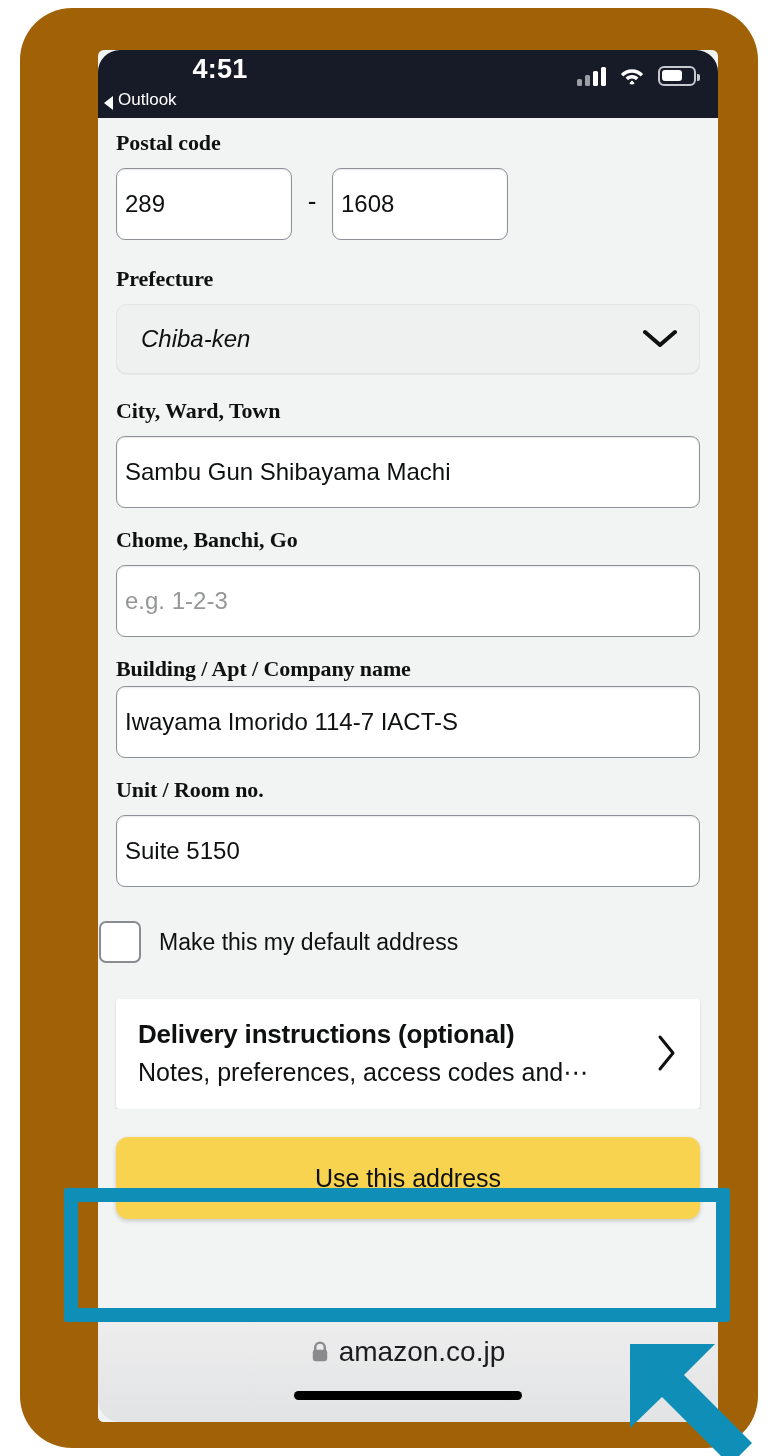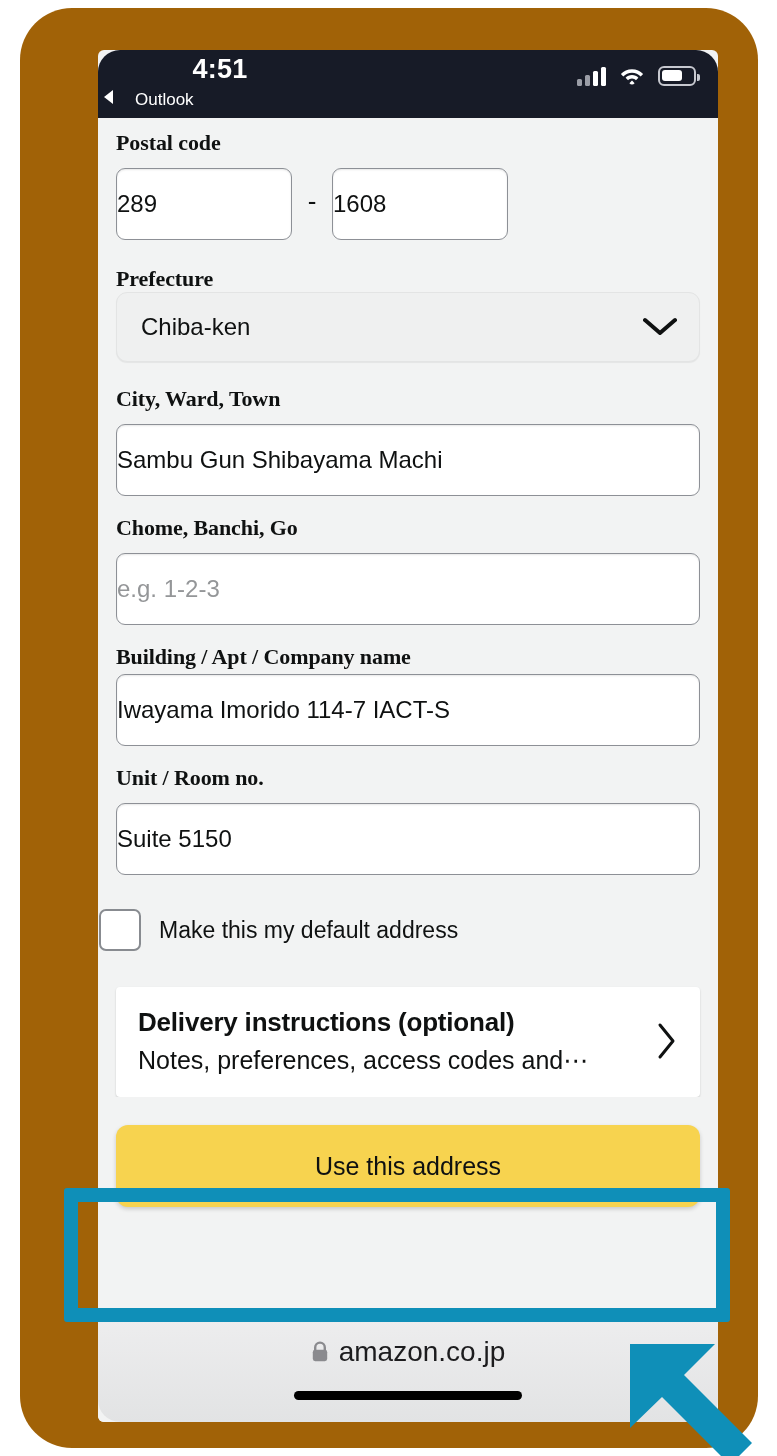--- a/index.html
+++ b/index.html
@@ -65,8 +65,8 @@
     position: absolute;
     left: 6px; top: 40px;
     display: flex;
-    align-items: flex-start;
-    gap: 22px;
+    align-items: flex-end;
+    gap: 5px;
     color: #ffffff;
     font-size: 17px;
   }

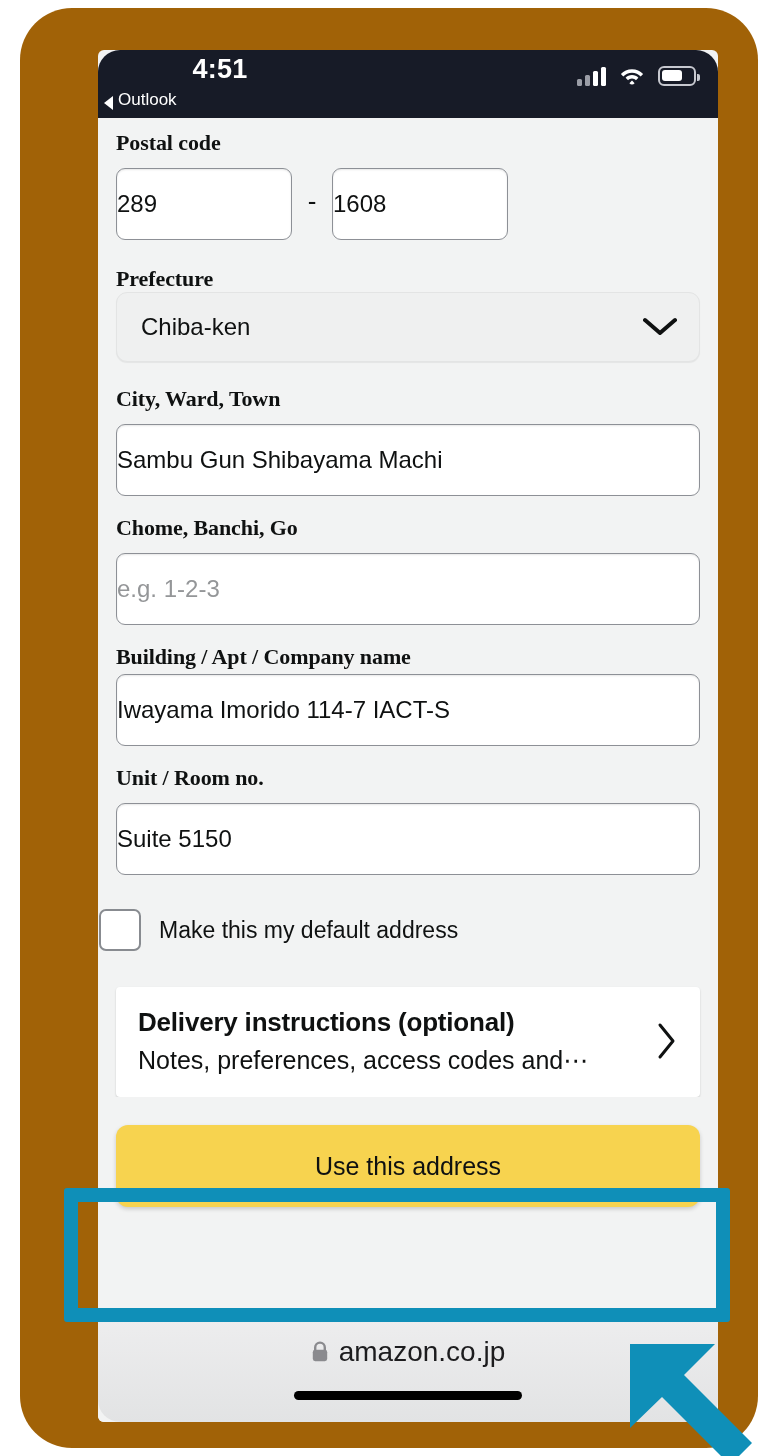--- a/index.html
+++ b/index.html
@@ -139,7 +139,7 @@
     font-family: "Liberation Sans", sans-serif;
     font-size: 24px;
     color: #0f1111;
-    padding: 0 0;
+    padding: 0 8px;
     outline: none;
     box-shadow: 0 1px 2px rgba(15,17,17,0.10) inset;
   }

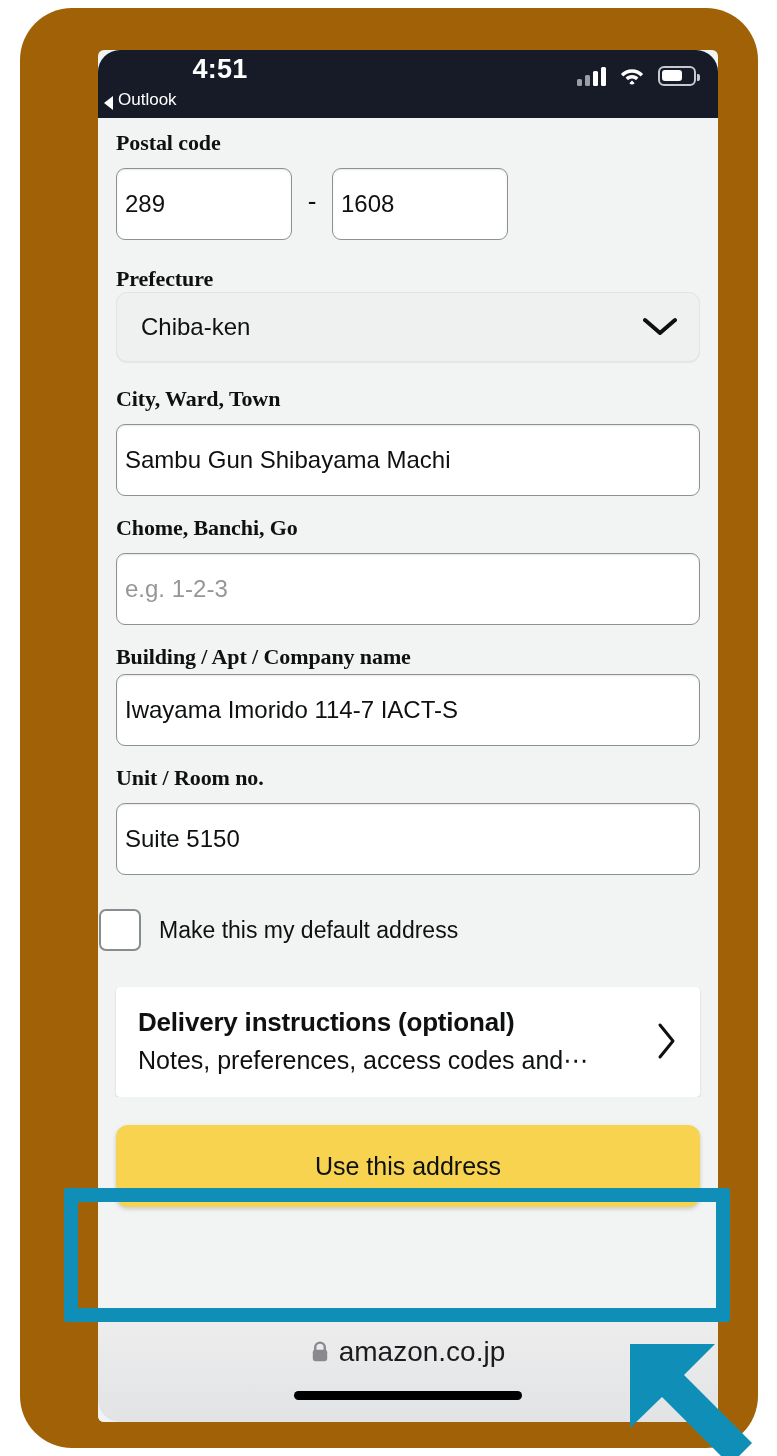--- a/index.html
+++ b/index.html
@@ -335,7 +335,7 @@
 
         <div class="field-group" style="padding-top:26px;">
           <div class="field-label">Prefecture</div>
-          <div class="select-box" style="">
+          <div class="select-box" style="margin-top:12px;font-style:italic;">
             <span class="select-value">Chiba-ken</span>
             <svg class="select-caret" width="34" height="20" viewBox="0 0 34 20">
               <path d="M2 3 L17 16 L32 3" fill="none" stroke="#0f1111" stroke-width="4" stroke-linecap="round" stroke-linejoin="round"></path>

